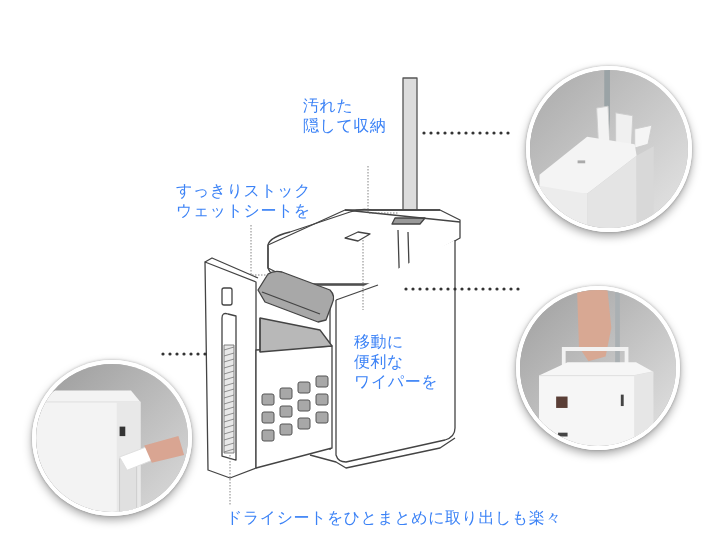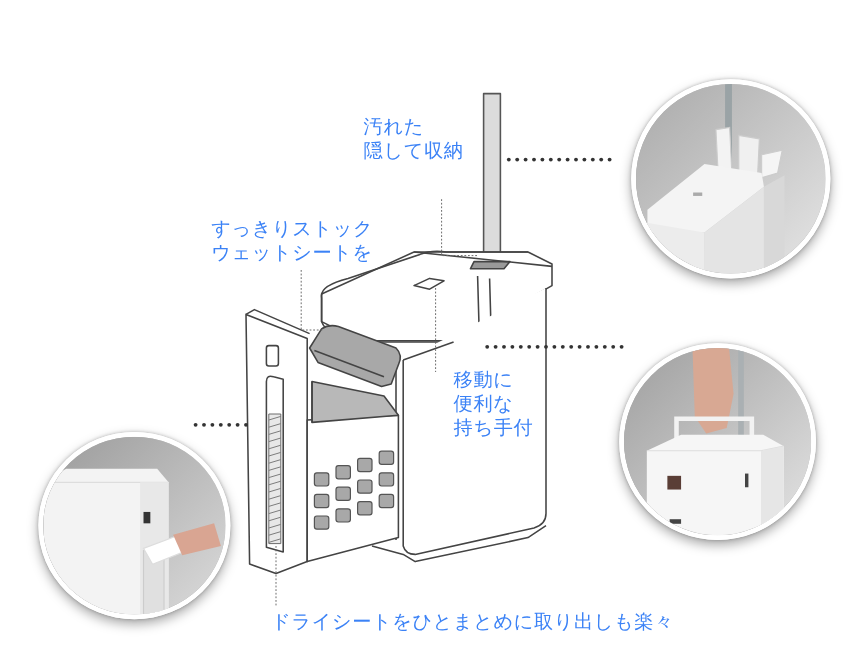--- a/index.html
+++ b/index.html
@@ -173,7 +173,7 @@
     <span>ウェットシートを</span>
   </div>
 
-  <div class="label" style="left:354px; top:307px;margin-left:24px;">
+  <div class="label" style="left:354px; top:332px;">
     <span>移動に</span>
     <span>便利な</span>
     <span>持ち手付</span>

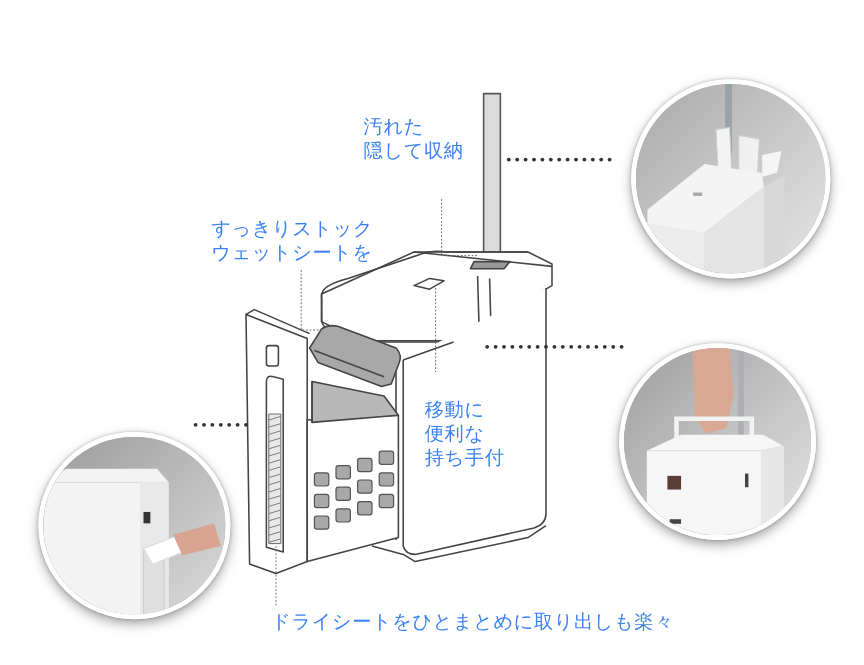--- a/index.html
+++ b/index.html
@@ -176,7 +176,7 @@
   <div class="label" style="left:354px; top:332px;">
     <span>移動に</span>
     <span>便利な</span>
-    <span>持ち手付</span>
+    <span>ワイパーを</span>
   </div>
 
   <div class="label" style="left:226px; top:508px;">

